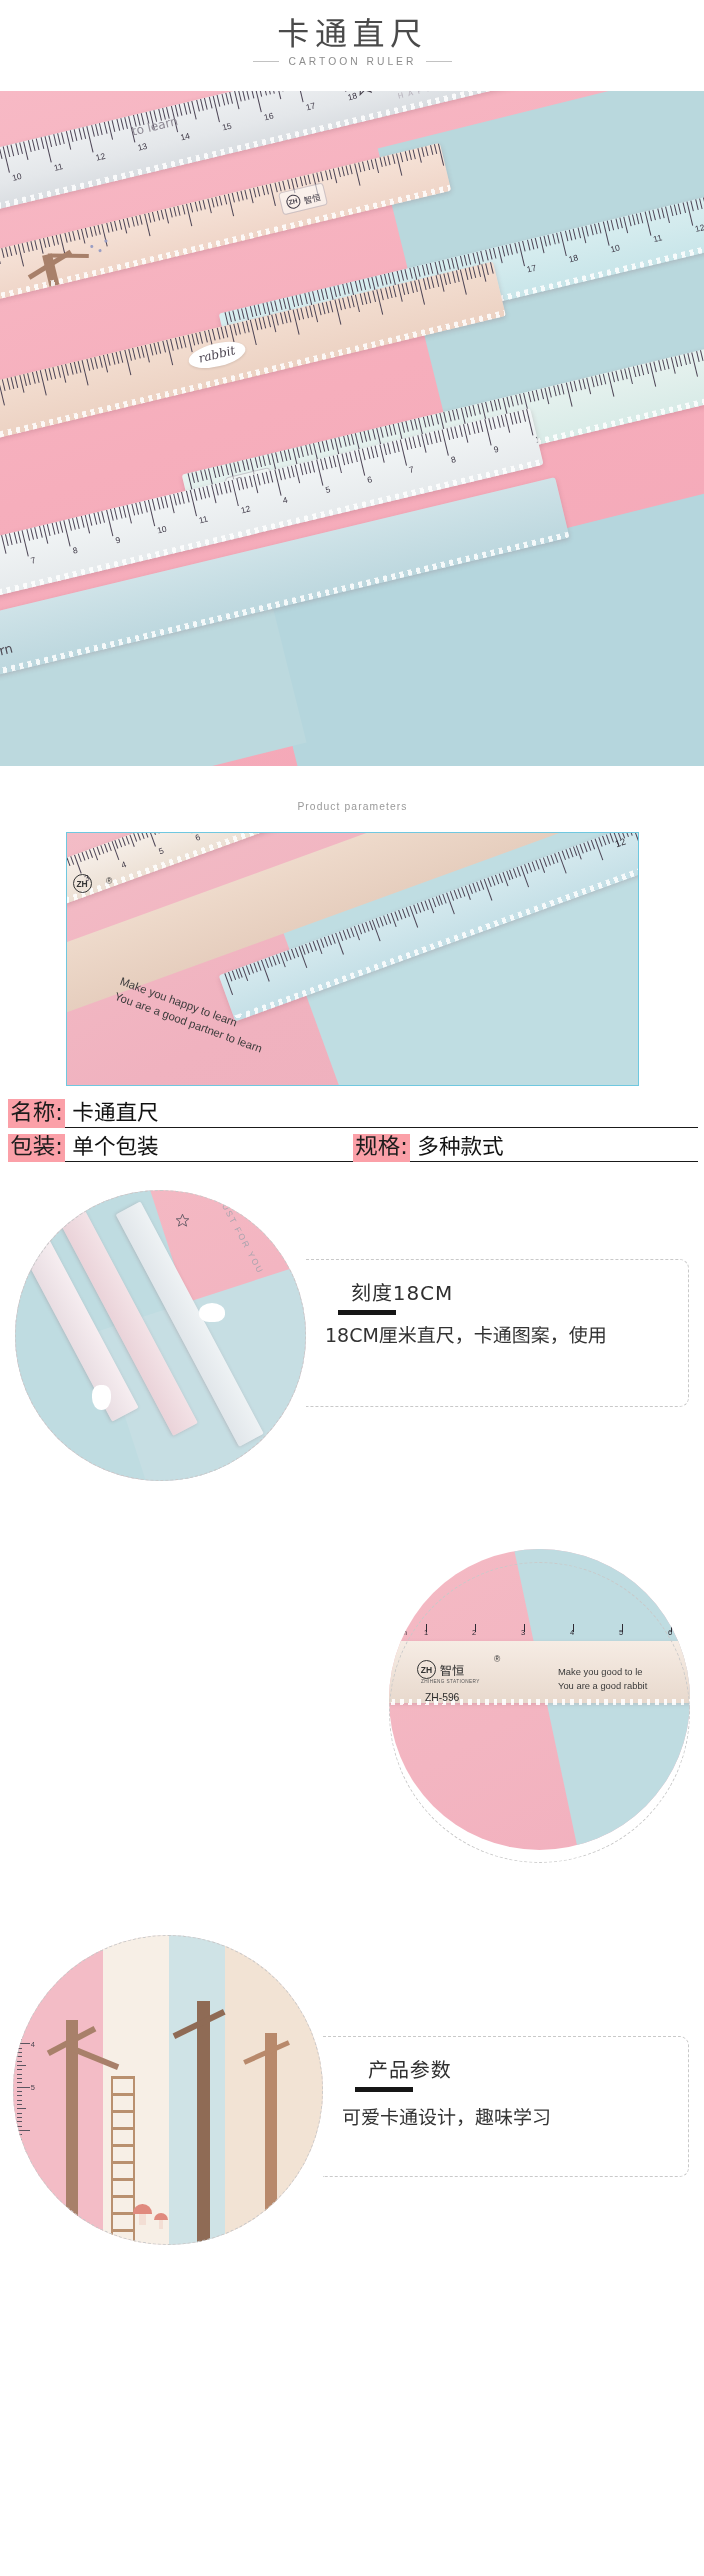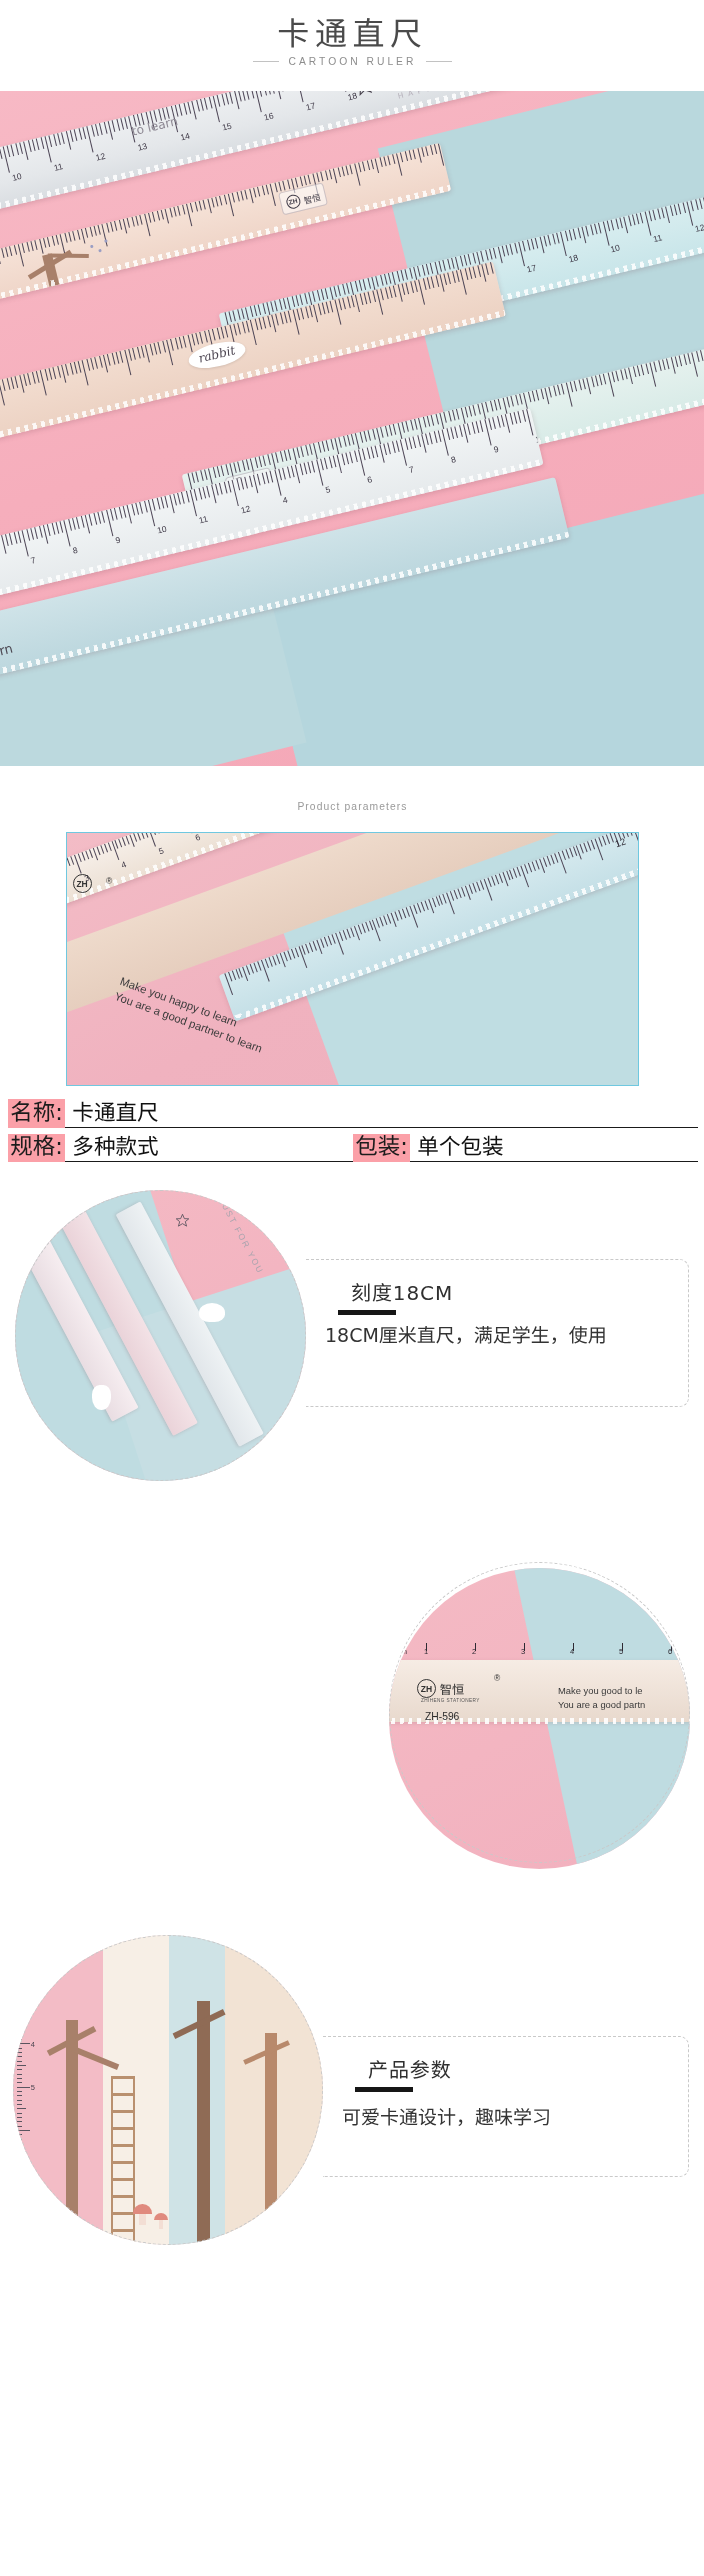--- a/index.html
+++ b/index.html
@@ -1173,12 +1173,12 @@
   </div>
   <div class="spec-row">
     <div class="spec-cell">
+      <span class="spec-key">包装:</span>
+      <span class="spec-val">单个包装</span>
+    </div>
+    <div class="spec-cell">
       <span class="spec-key">规格:</span>
       <span class="spec-val">多种款式</span>
-    </div>
-    <div class="spec-cell">
-      <span class="spec-key">包装:</span>
-      <span class="spec-val">单个包装</span>
     </div>
   </div>
 </div>

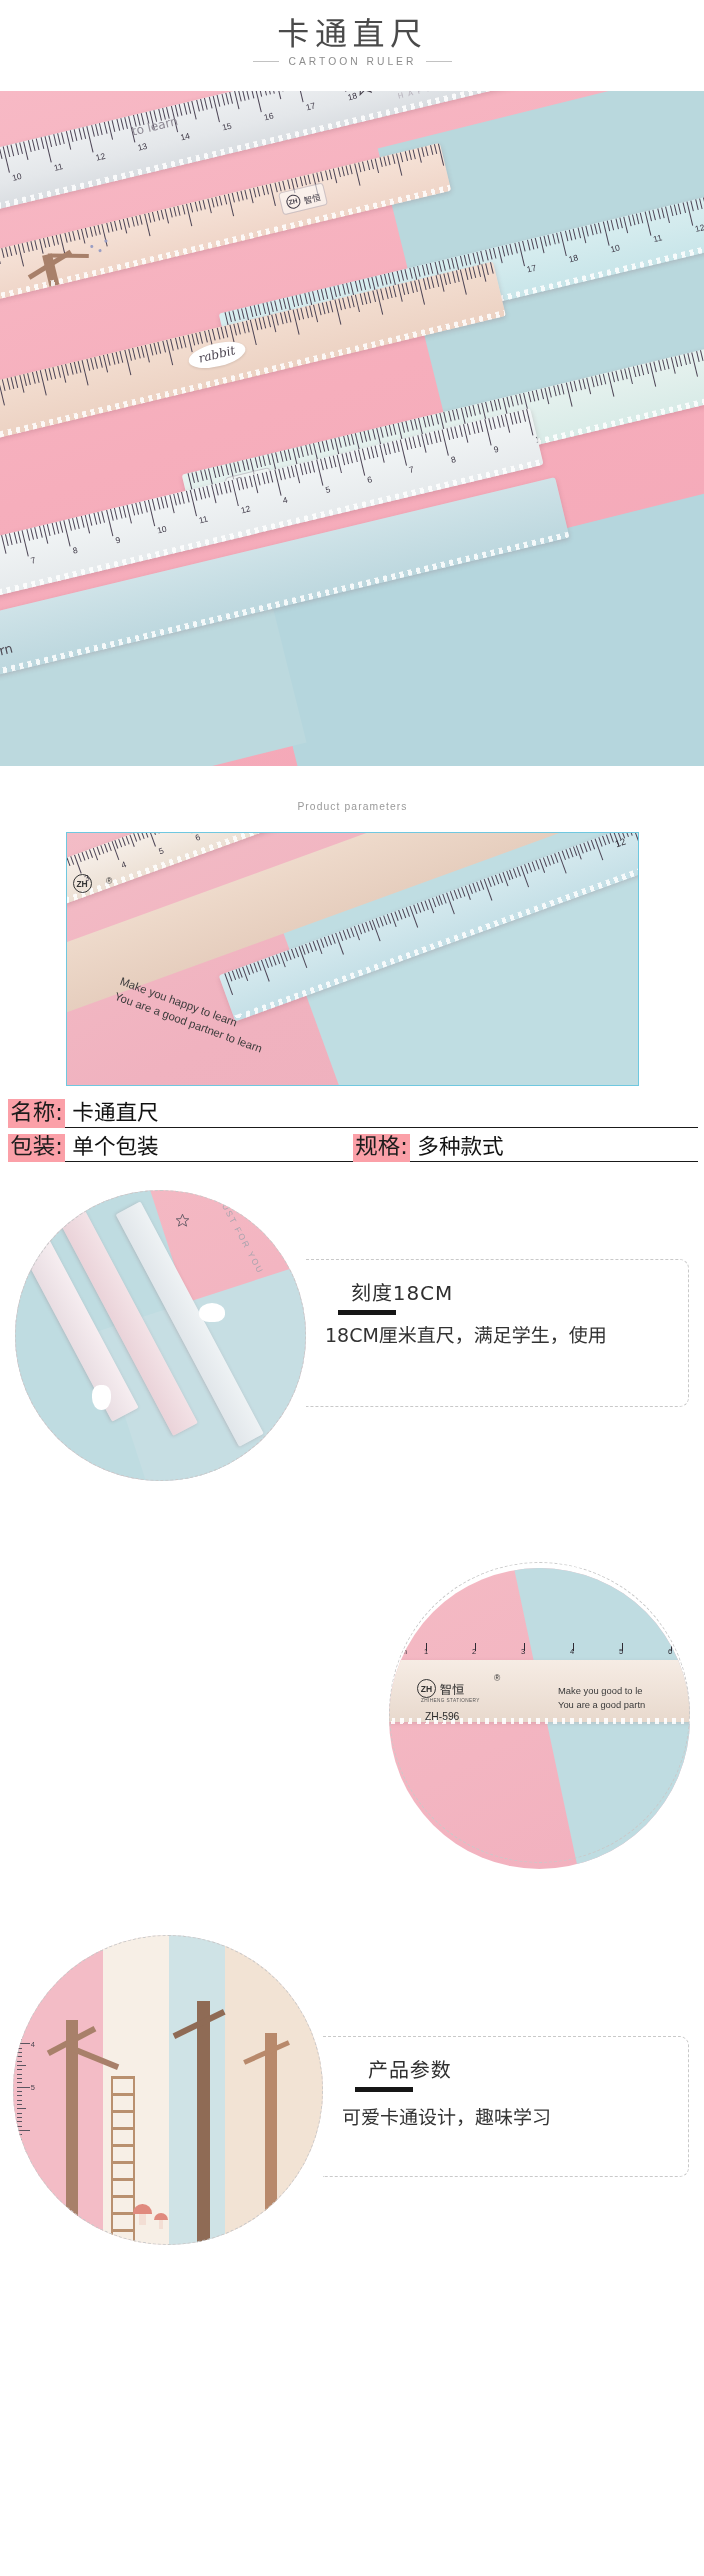--- a/index.html
+++ b/index.html
@@ -1242,7 +1242,7 @@
   <div class="callout" style="left:306px;top:86px;width:383px;height:148px;border-left:none;border-top-left-radius:0;border-bottom-left-radius:0;">
     <div class="callout-title">刻度18CM</div>
     <div class="callout-rule"></div>
-    <div class="callout-body">18CM厘米直尺，满足学生，使用</div>
+    <div class="callout-body">18CM厘米直尺，卡通图案，使用</div>
   </div>
 </div>
 

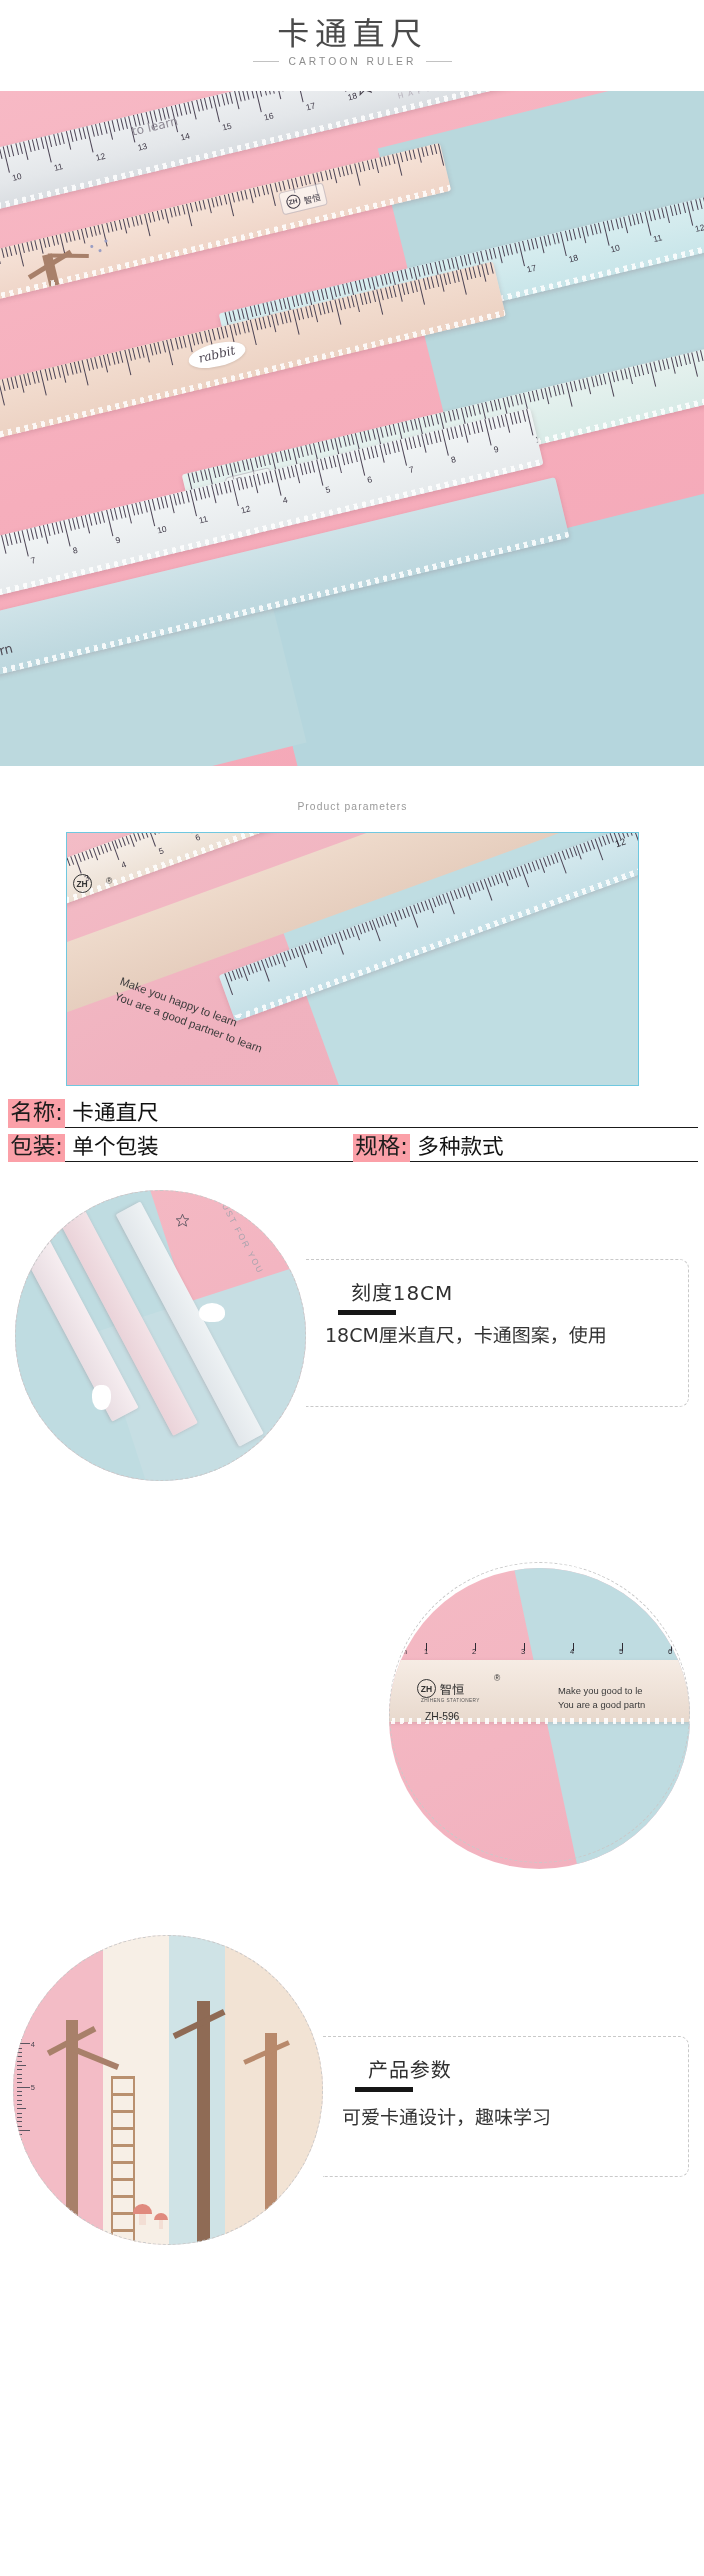--- a/index.html
+++ b/index.html
@@ -1247,7 +1247,7 @@
 </div>
 
 <div class="feature" style="height:376px;">
-  <div class="feature-photo photo-pink" style="right:15px;top:19px;width:301px;height:301px;">
+  <div class="feature-photo photo-pink" style="right:15px;top:0;width:301px;height:301px;">
     <div style="position:absolute;right:-38px;top:-28px;width:178px;height:376px;background:#bfdce1;transform:rotate(-12deg);"></div>
     <div style="position:absolute;left:-19px;top:92px;width:376px;height:62px;
          background:linear-gradient(180deg,#f6ece4 0%,#e8d9cd 100%);box-shadow:0 1.9px 4.7px rgba(120,70,80,.2);">

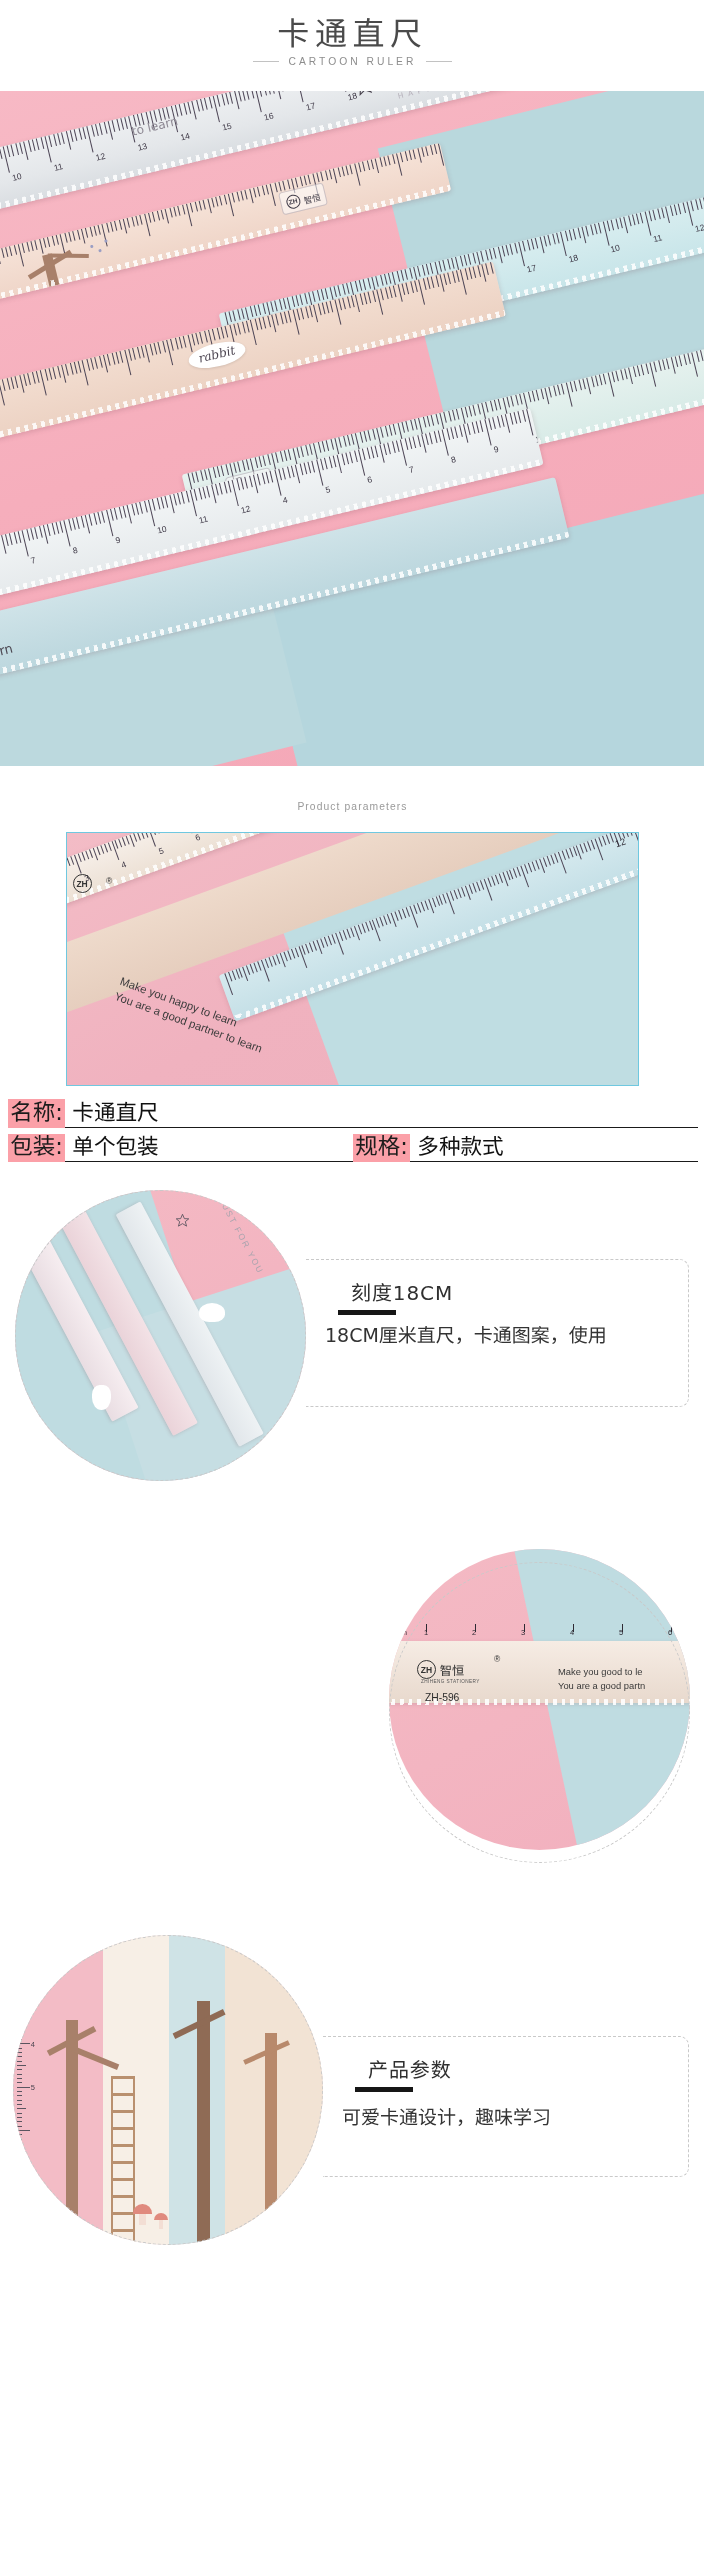--- a/index.html
+++ b/index.html
@@ -1280,7 +1280,7 @@
     <div class="mini-model" style="left:36px;top:143px;">ZH-596</div>
     <div class="mini-eng" style="left:169px;top:116px;">
       <div>Make you good to le</div>
-      <div>You are a good partn</div>
+      <div>You are a good rabbit</div>
     </div>
   </div>
   <div class="dash-circle" style="right:15px;top:13px;width:301px;height:301px;"></div>

